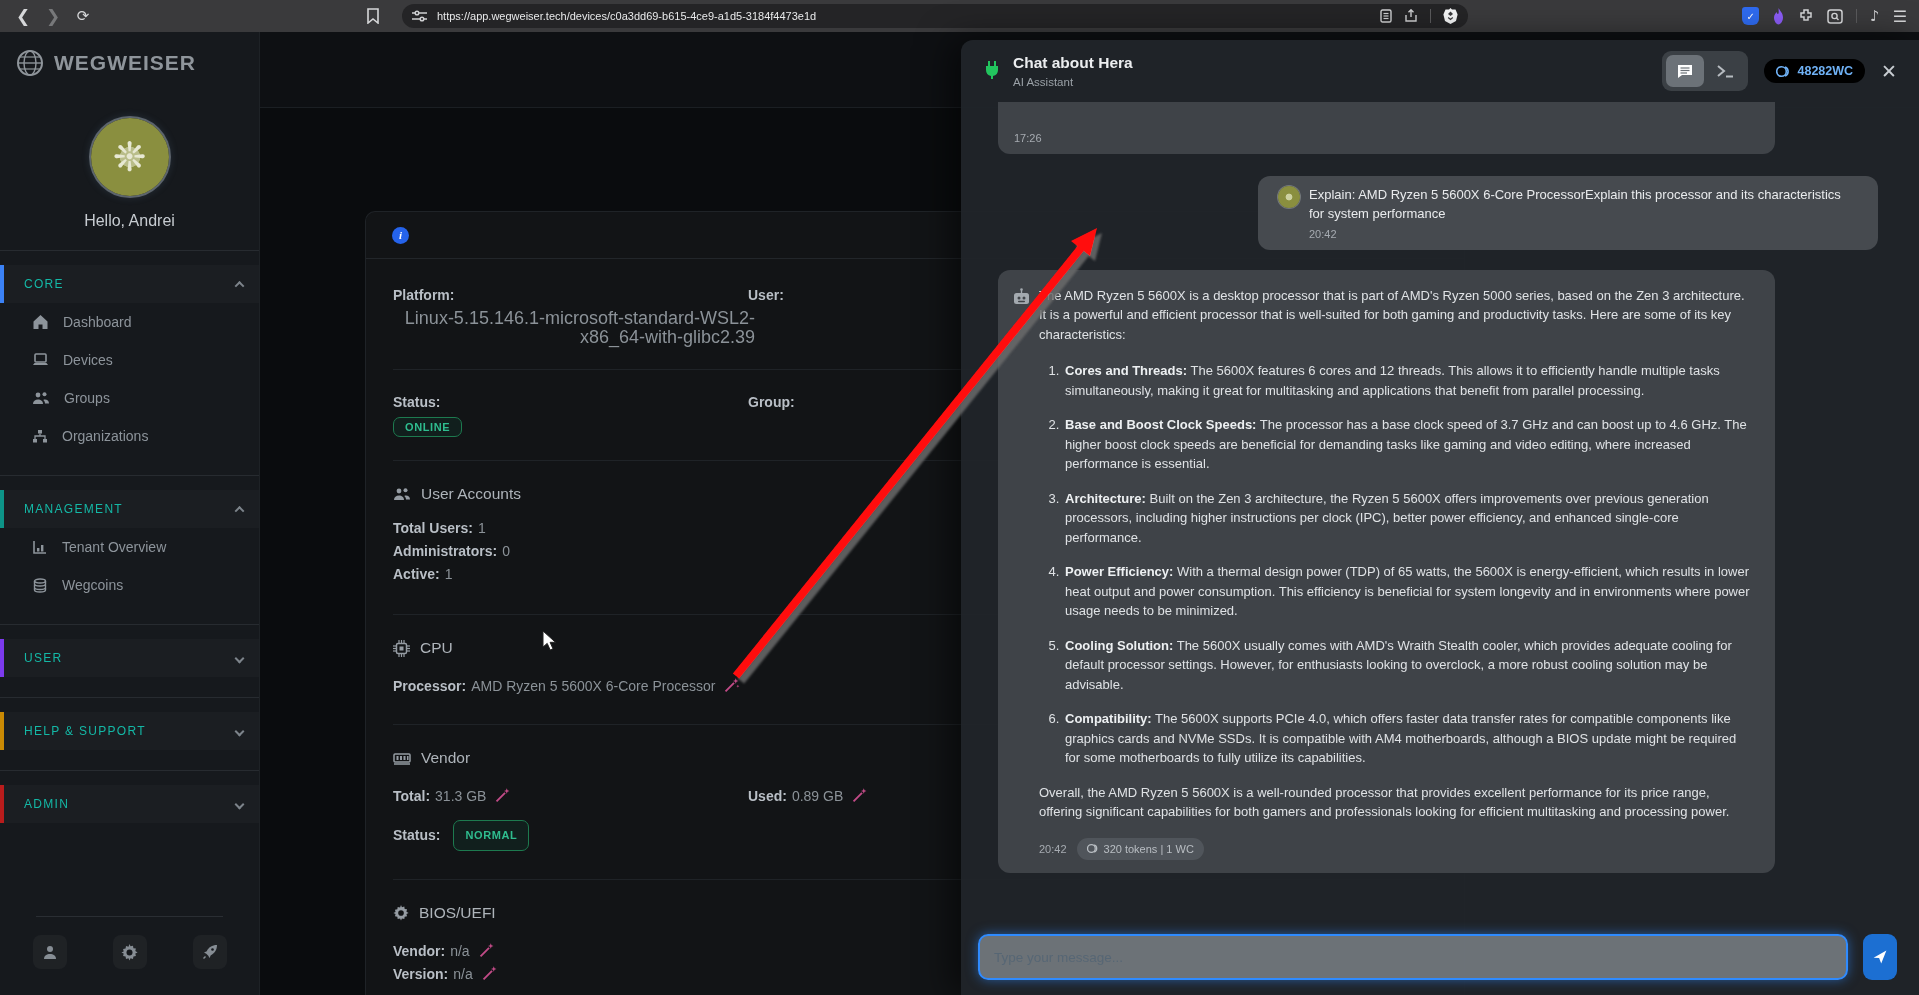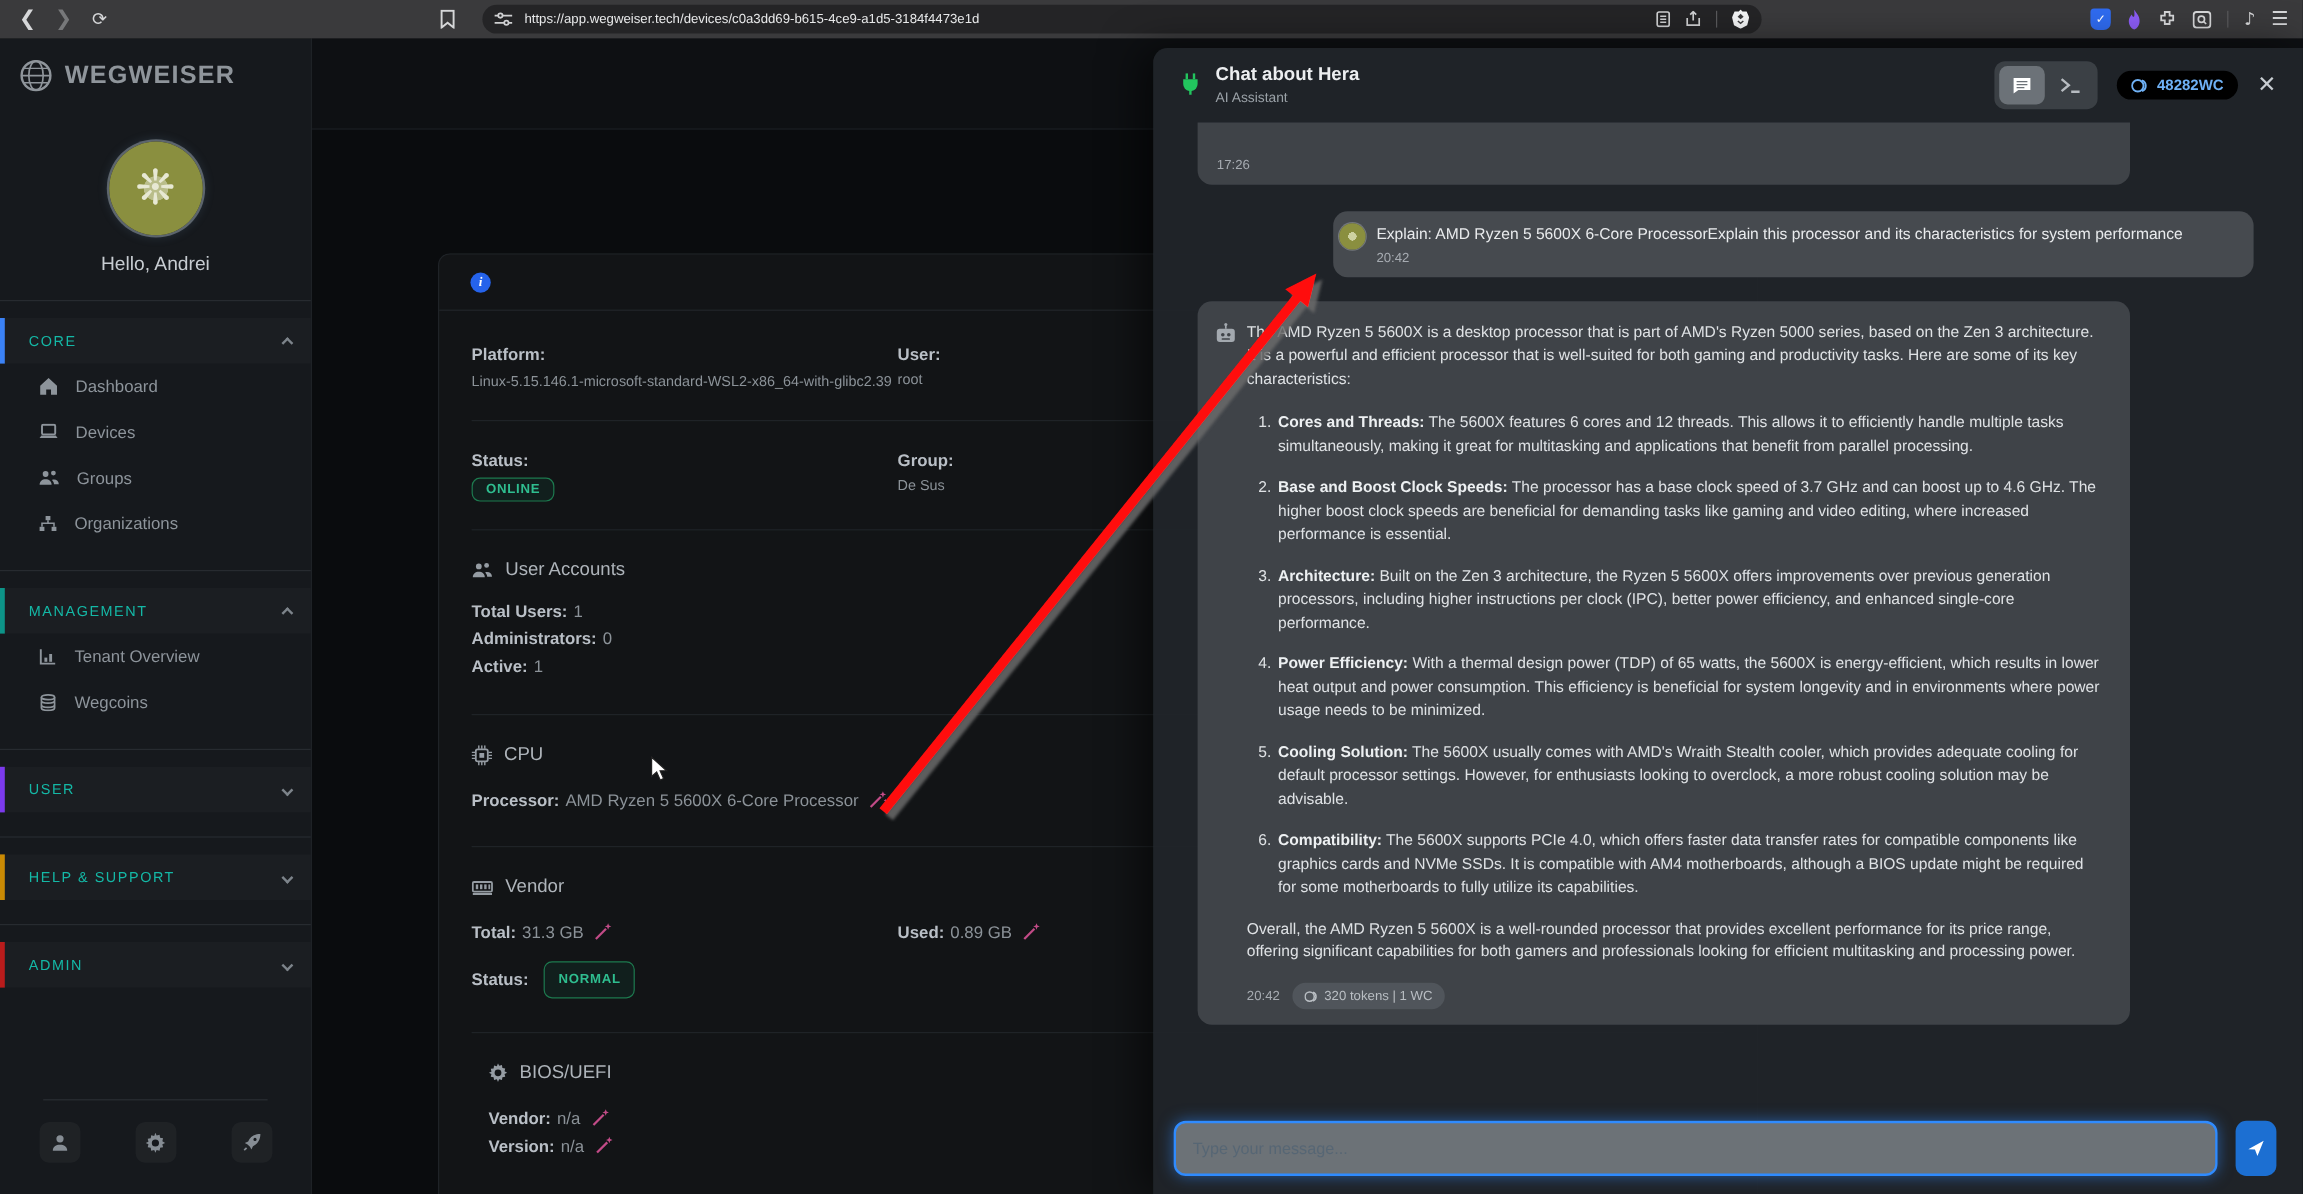--- a/index.html
+++ b/index.html
@@ -90,7 +90,7 @@
   .partial .time { position:absolute; left:16px; bottom:10px; }
   .time { color:#a6abb1; font-size:11px; }
   .user-row { display:flex; justify-content:flex-end; margin-top:22px; flex:none; }
-  .user-bubble { width:767px; background:#464a4f; border-radius:12px; padding:10px 5px; display:flex; gap:9px; }
+  .user-bubble { width:620px; background:#464a4f; border-radius:12px; padding:10px 20px; display:flex; gap:9px; }
   .avatar-sm { width:22px; height:22px; flex:none; border-radius:50%;
     background:radial-gradient(circle at 50% 50%, #cdd1a0 0 22%, #8a8f3f 23% 100%);
     box-shadow:0 0 0 1px rgba(220,225,230,.3); }

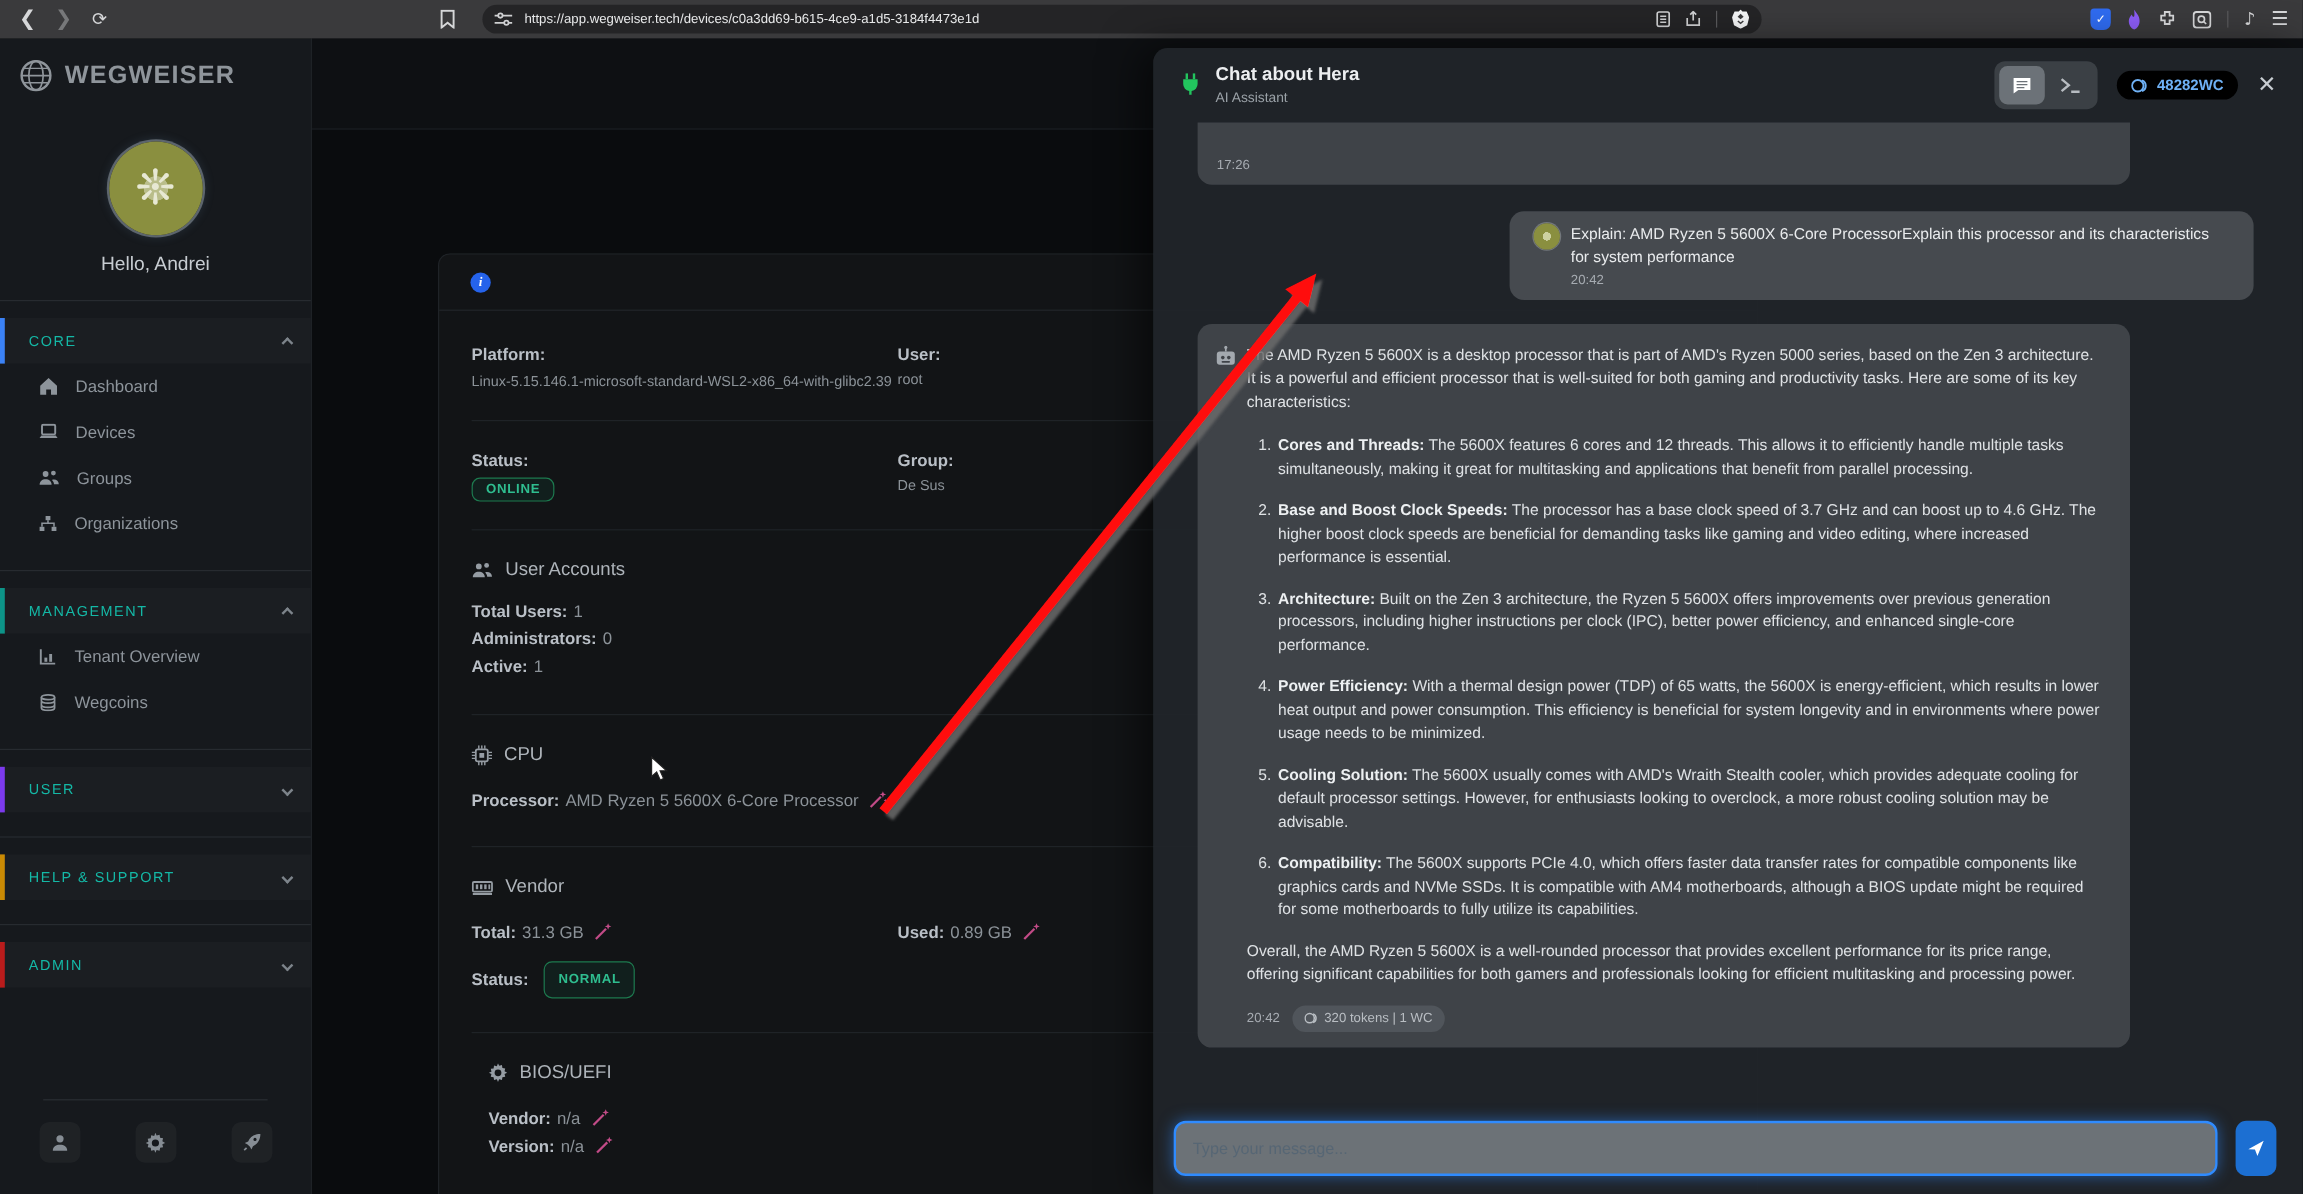--- a/index.html
+++ b/index.html
@@ -58,7 +58,7 @@
     font-family:"Liberation Serif","DejaVu Serif",serif; display:flex; align-items:center; justify-content:center; font-style:italic; }
   .card-body { padding:0 27px; }
   .lbl { color:#b9bfc6; font-size:14px; font-weight:bold; }
-  .val { color:#8b9298; font-size:12px; }
+  .val { color:#8b9298; font-size:18px;text-align:right; }
   .grid2 { display:grid; grid-template-columns:355px 1fr; }
   .hr { border-top:1px solid #1f2327; }
   .pill { display:inline-block; border:1px solid #1d7a4f; color:#2fbd8f; background:rgba(16,185,129,.07);

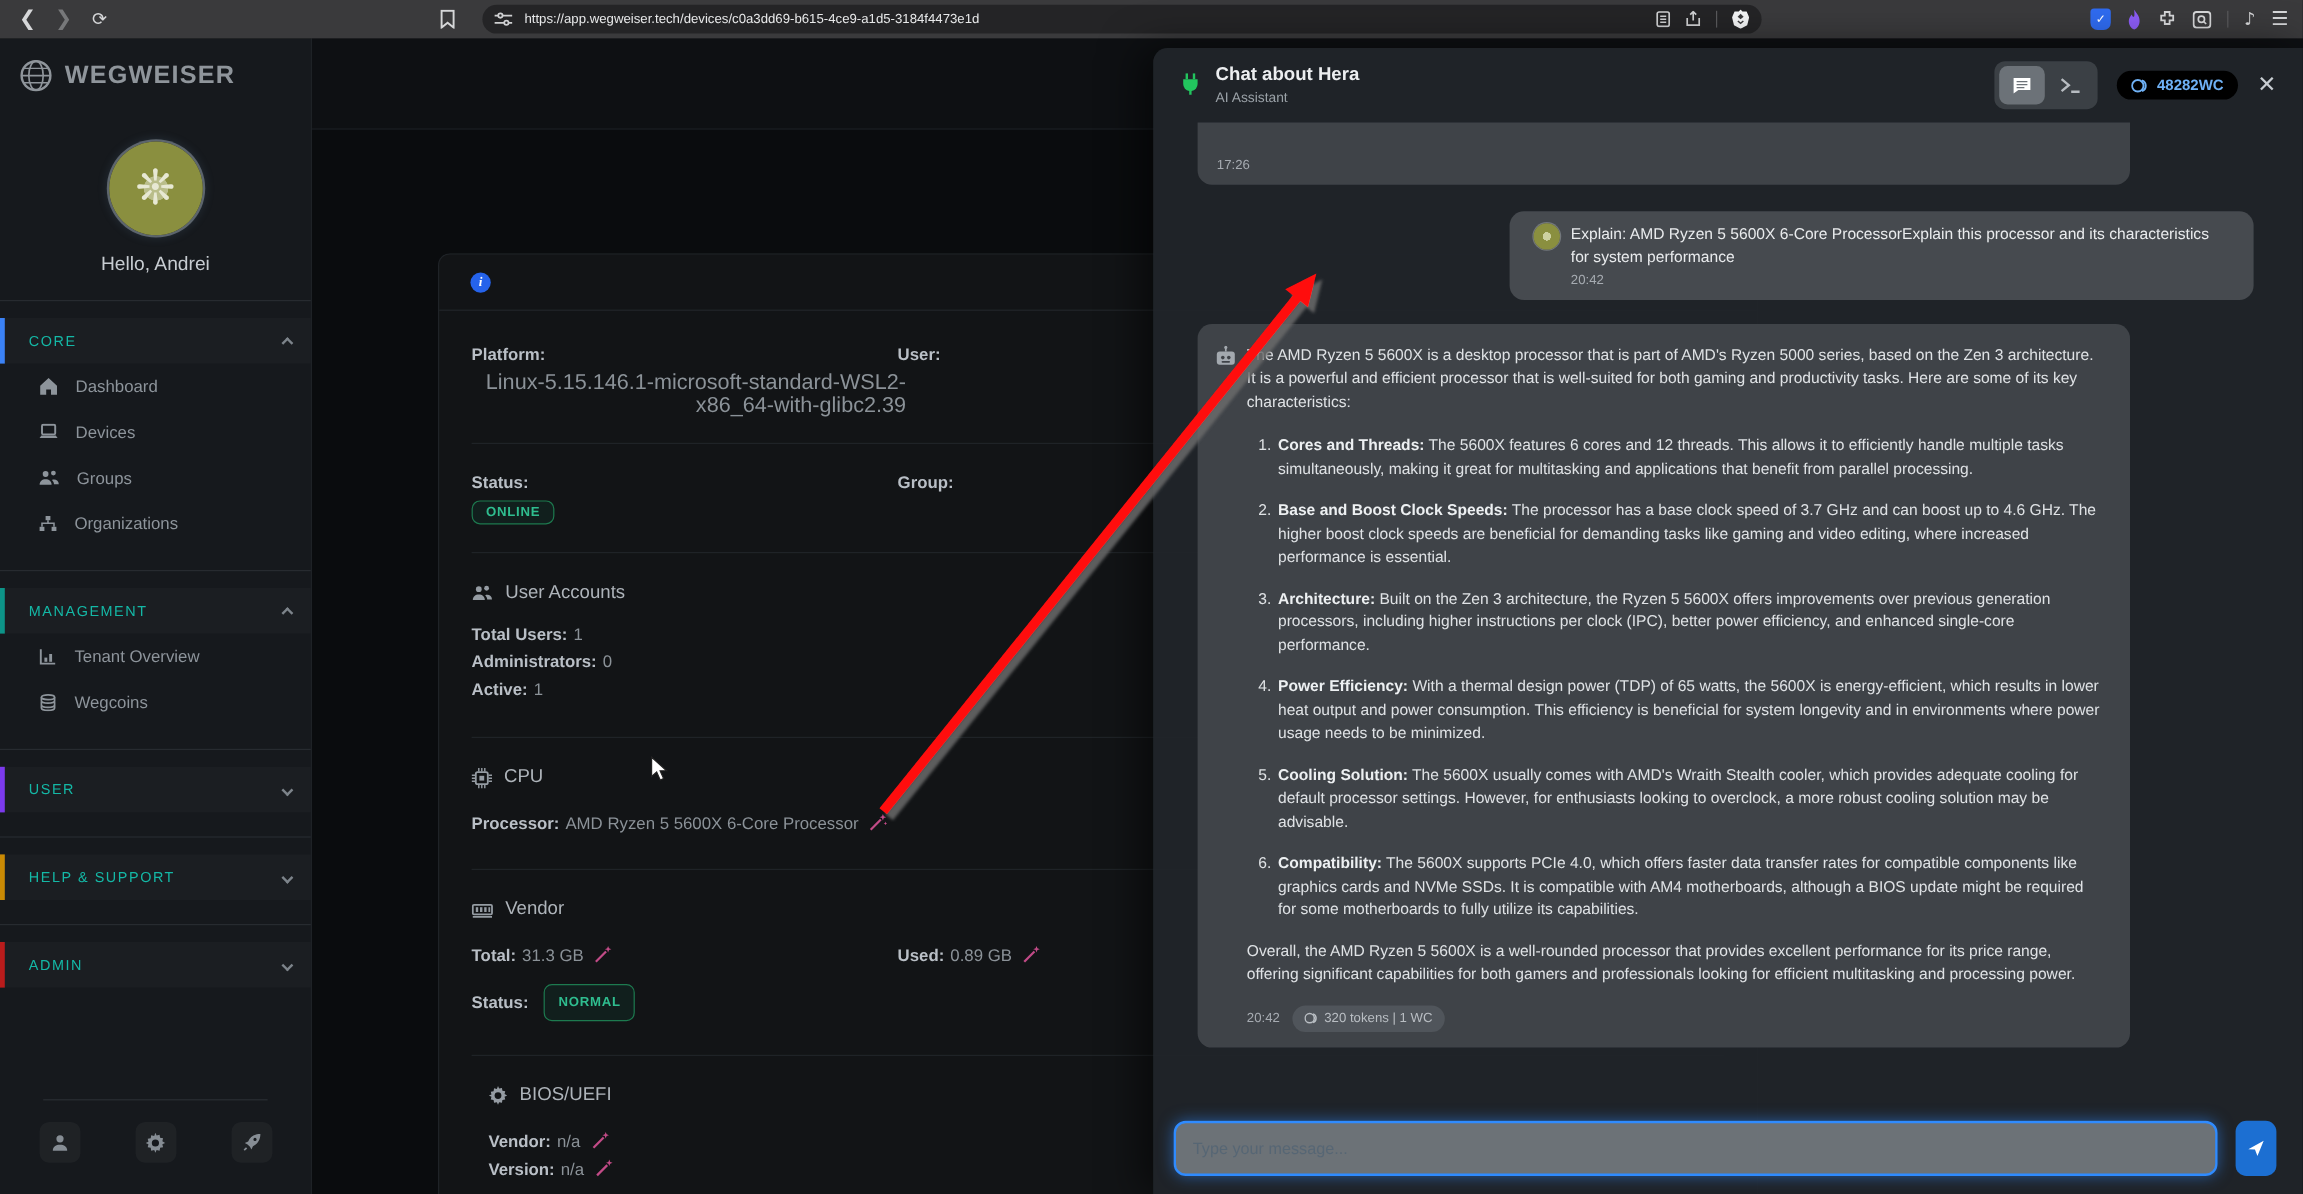--- a/index.html
+++ b/index.html
@@ -421,7 +421,7 @@
 
     <div class="hr" style="margin-top:28px;"></div>
 
-    <div style="margin-top:24px;margin-left:14px;">
+    <div style="margin-top:24px;">
       <div class="sec-title">
         <svg class="ic" width="16" height="16" viewBox="0 0 17 17">
             <path d="M8.5 0l1 2.3 2.5-.6 .4 2.5 2.5.4-.6 2.5L16.6 8.5l-2.3 1 .6 2.5-2.5.4-.4 2.5-2.5-.6-1 2.3-1-2.3-2.5.6-.4-2.5-2.5-.4.6-2.5L.4 8.5l2.3-1-.6-2.5 2.5-.4.4-2.5 2.5.6z" fill="currentColor"></path>

